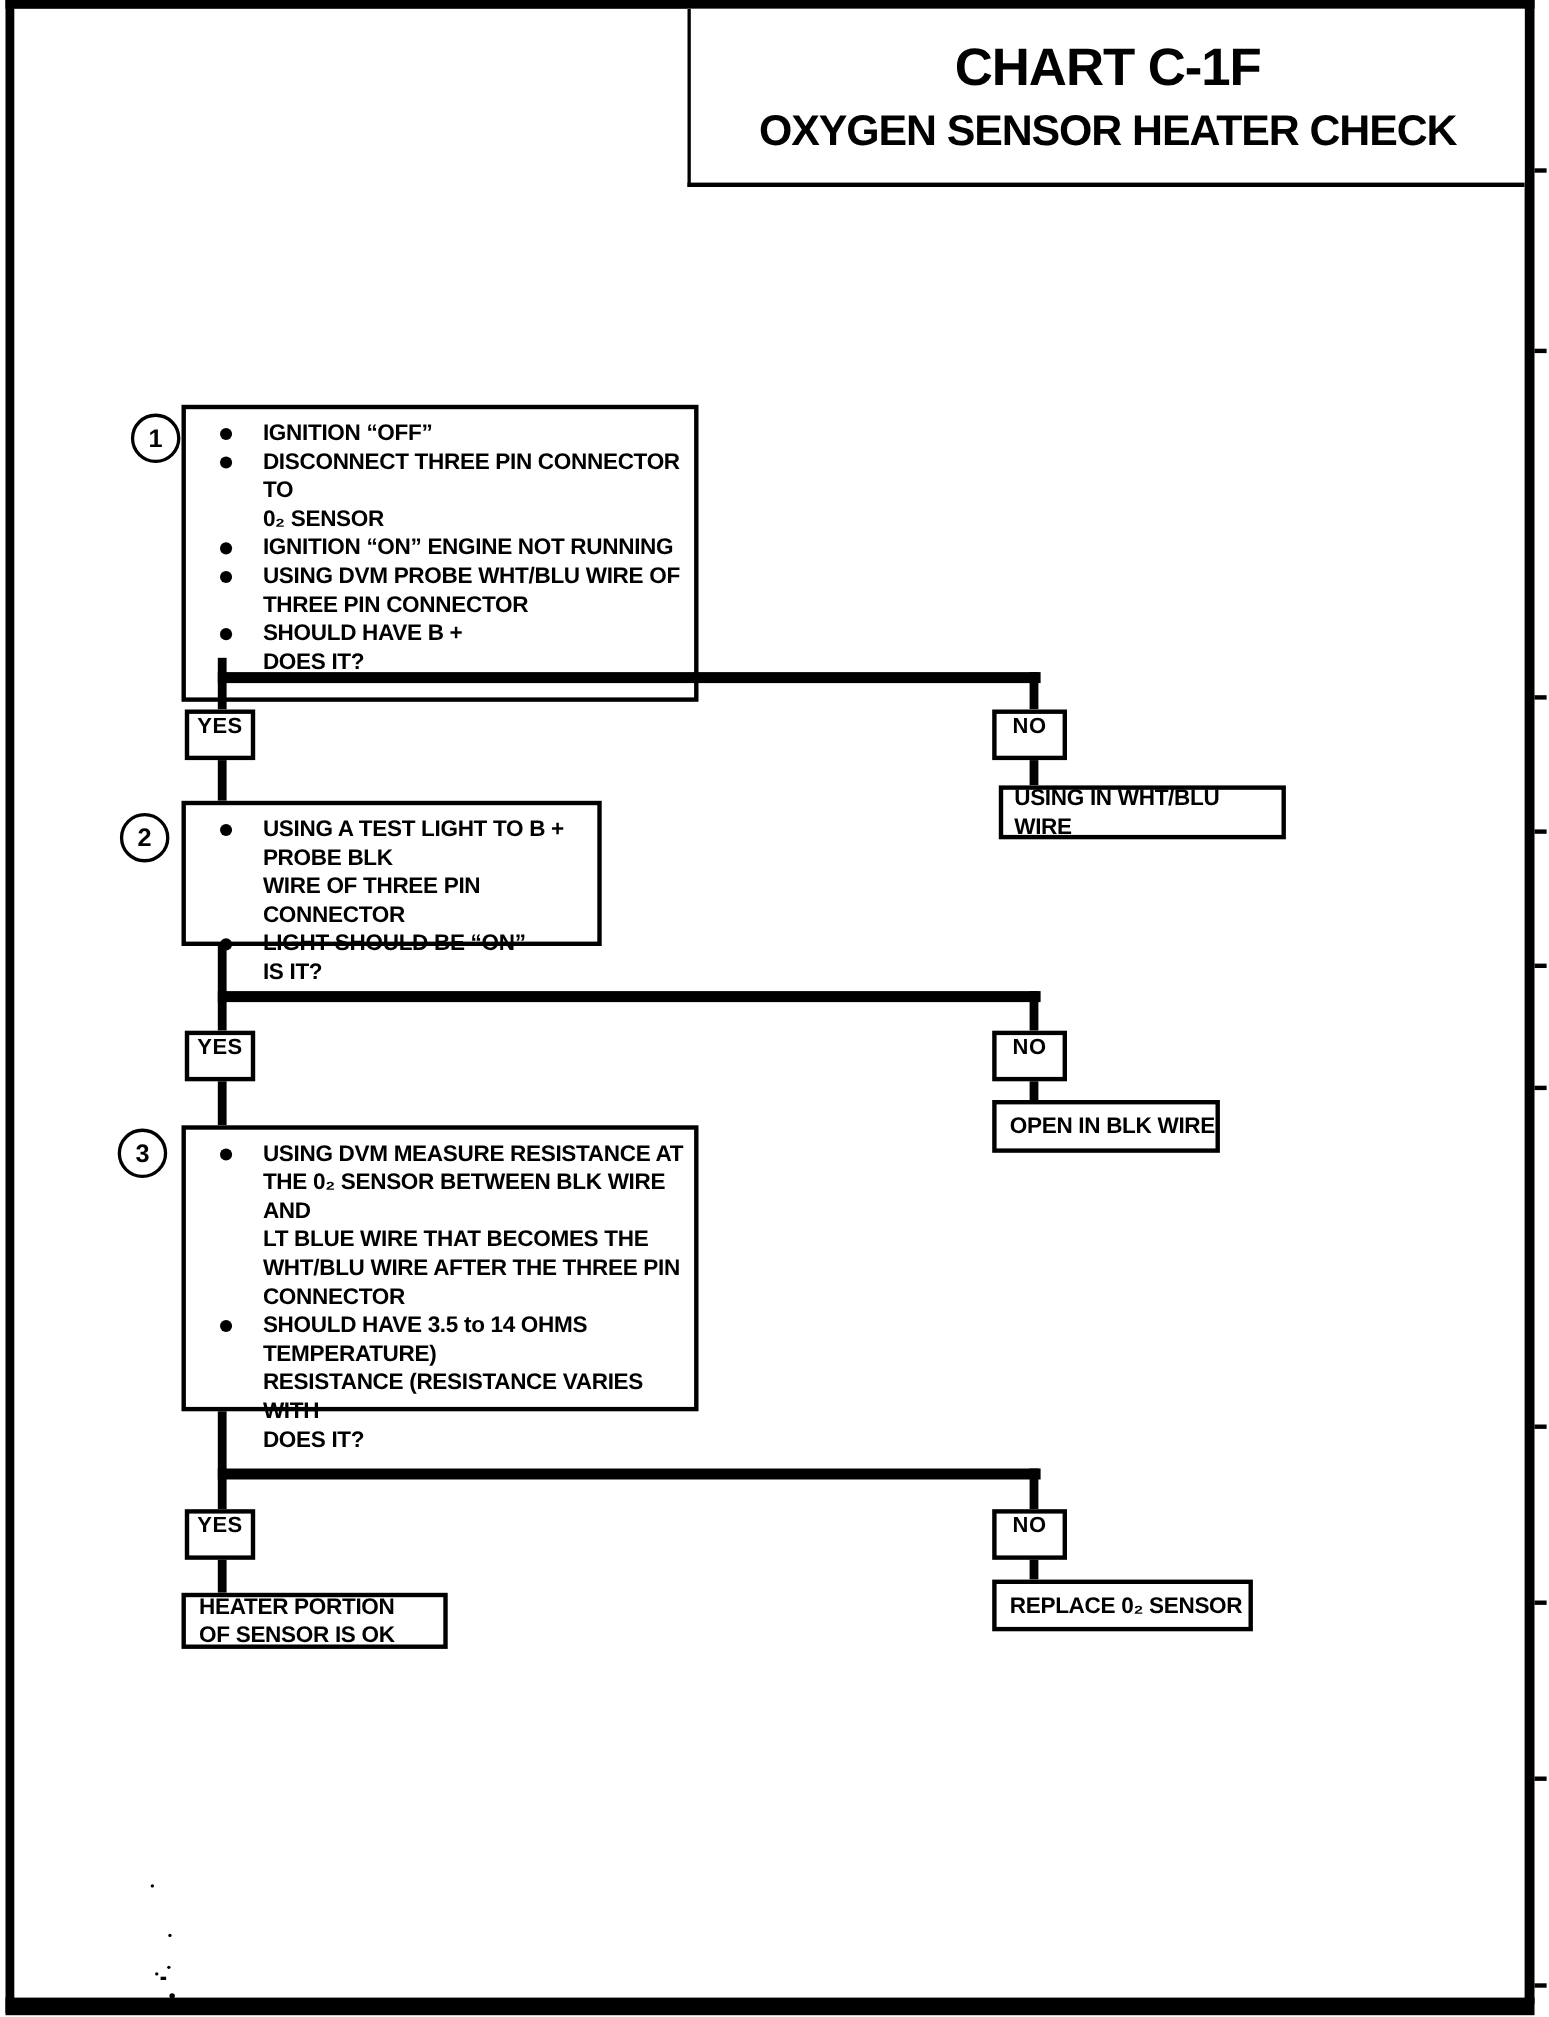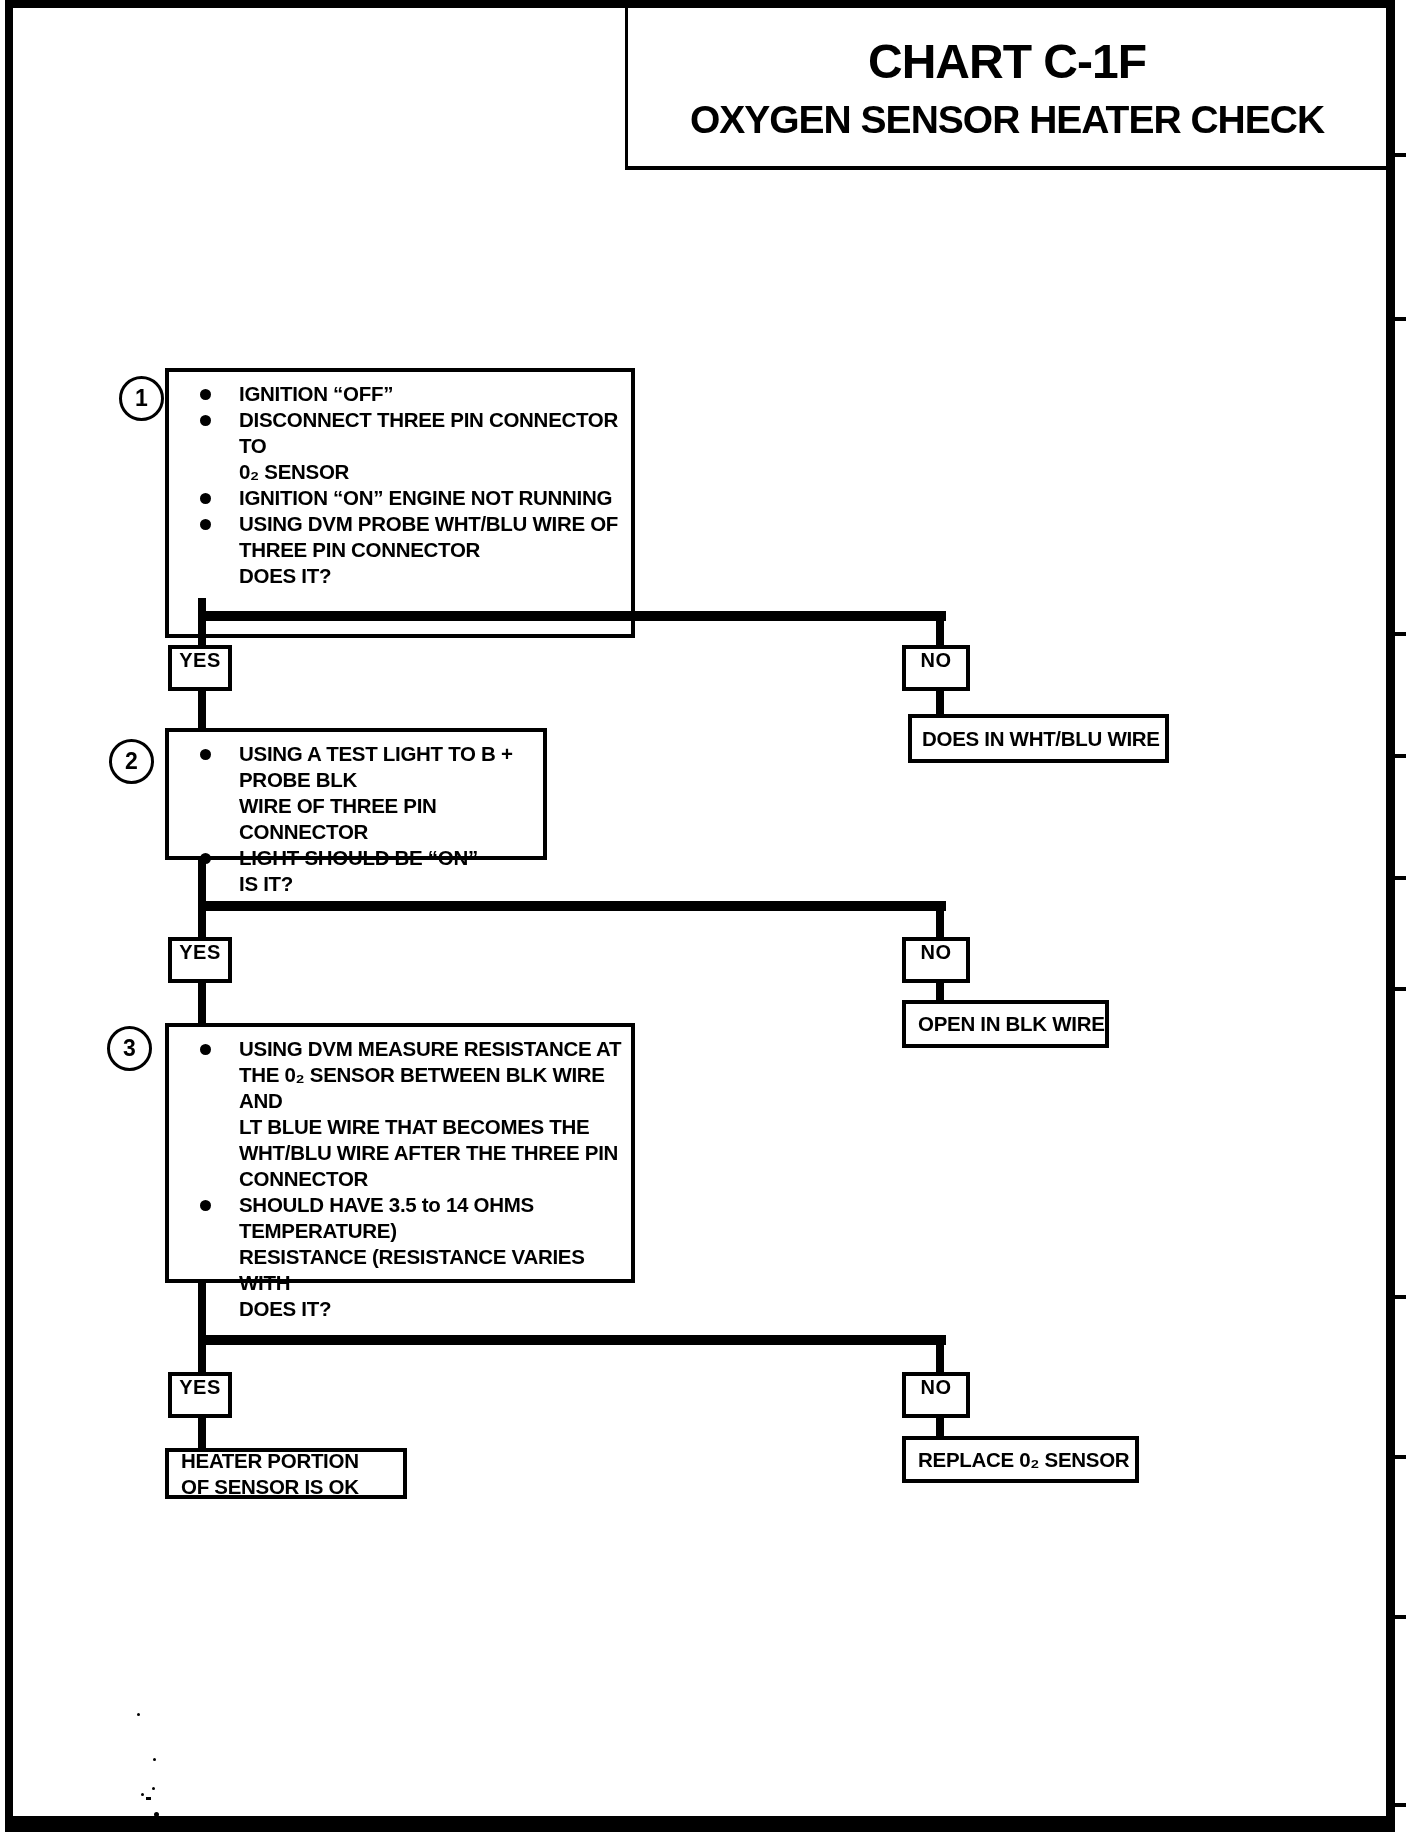--- a/index.html
+++ b/index.html
@@ -88,6 +88,10 @@
     <div class="line">
         <span class="gut"></span>
         <span>THREE PIN CONNECTOR</span>
+      </div>
+    <div class="line">
+        <span class="gut show"></span>
+        <span>SHOULD HAVE B +</span>
       </div>
     <div class="line">
         <span class="gut"></span>

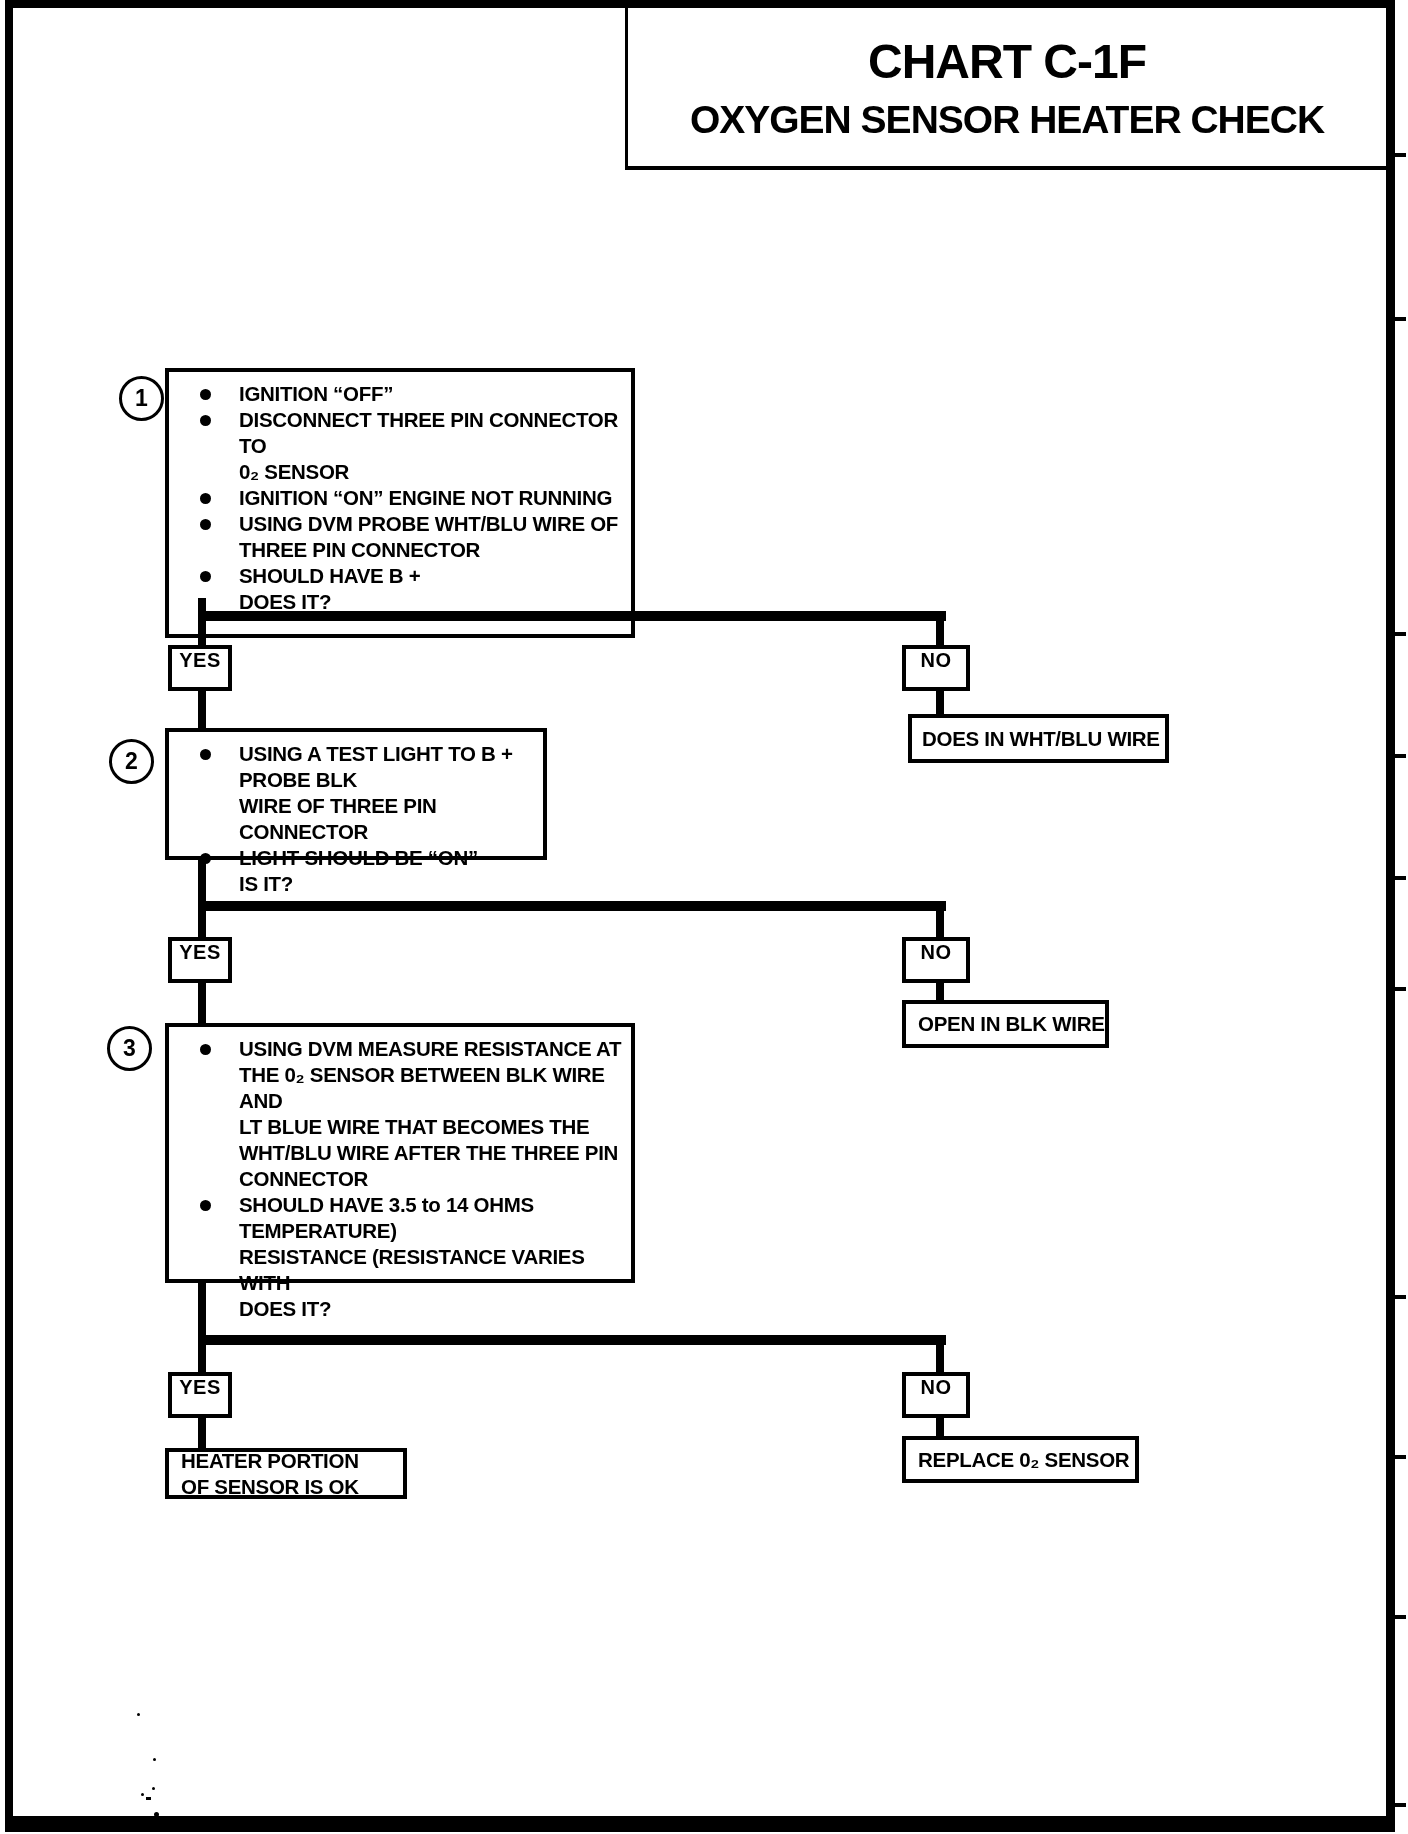--- a/index.html
+++ b/index.html
@@ -110,7 +110,7 @@
     </div>
   <div class="conn" style="left:936px;top:691px;width:8px;height:23px;"></div>
   <div class="endbox" style="left:908px;top:714px;width:261px;height:49px;padding-left:10px;">
-    <span>DOES IN WHT/BLU WIRE</span>
+    <span>USING IN WHT/BLU WIRE</span>
   </div>
   <div class="conn" style="left:198px;top:691px;width:8px;height:37px;"></div>
 

